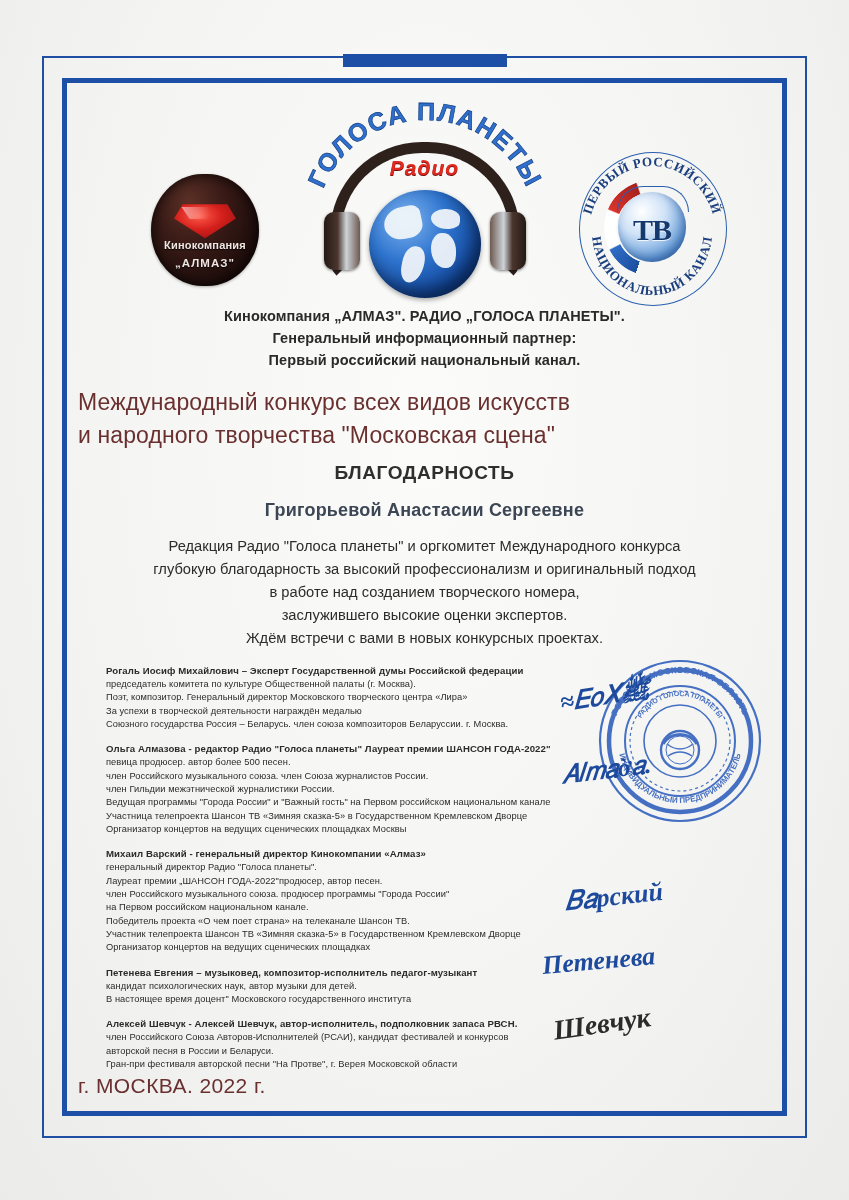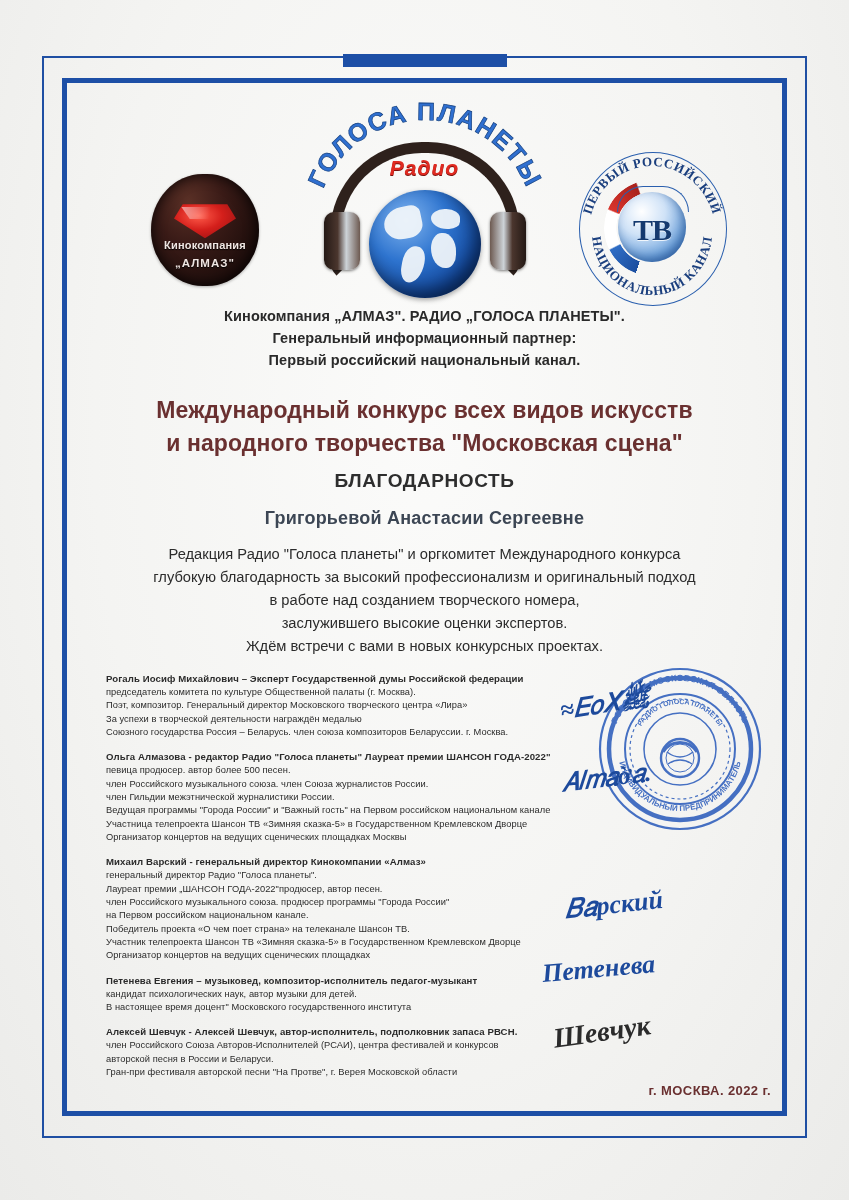--- a/index.html
+++ b/index.html
@@ -176,8 +176,8 @@
     letter-spacing:.1px;
   }
   .title-main{
-    text-align:center;color:#6a3030;font-weight:700;
-    font-size:23px;line-height:1.42;margin-top:23px;letter-spacing:.1px;
+    text-align:left;color:#6a3030;font-weight:400;
+    font-size:23px;line-height:1.42;margin-top:15px;letter-spacing:.1px;
   }
   .title-award{
     text-align:center;color:#2e2e2e;font-weight:700;

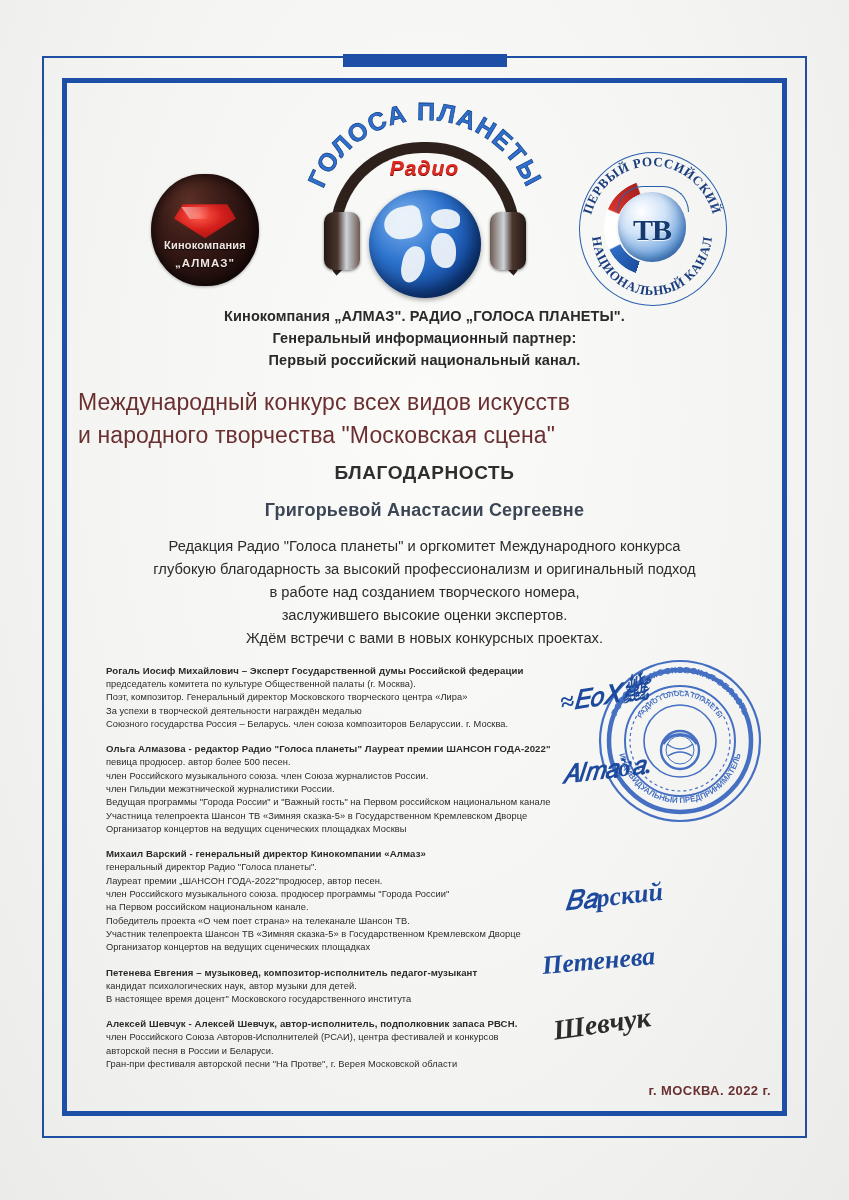--- a/index.html
+++ b/index.html
@@ -405,7 +405,7 @@
         <div class="jury-heading">
           <b>Алексей Шевчук</b><span> - Алексей Шевчук, автор-исполнитель, подполковник запаса РВСН.</span>
         </div>
-        <div class="jury-line">член Российского Союза Авторов-Исполнителей (РСАИ), центра фестивалей и конкурсов</div>
+        <div class="jury-line">член Российского Союза Авторов-Исполнителей (РСАИ), кандидат фестивалей и конкурсов</div>
         <div class="jury-line">авторской песня в России и Беларуси.</div>
         <div class="jury-line">Гран-при фестиваля авторской песни "На Протве", г. Верея Московской области</div>
       </div>

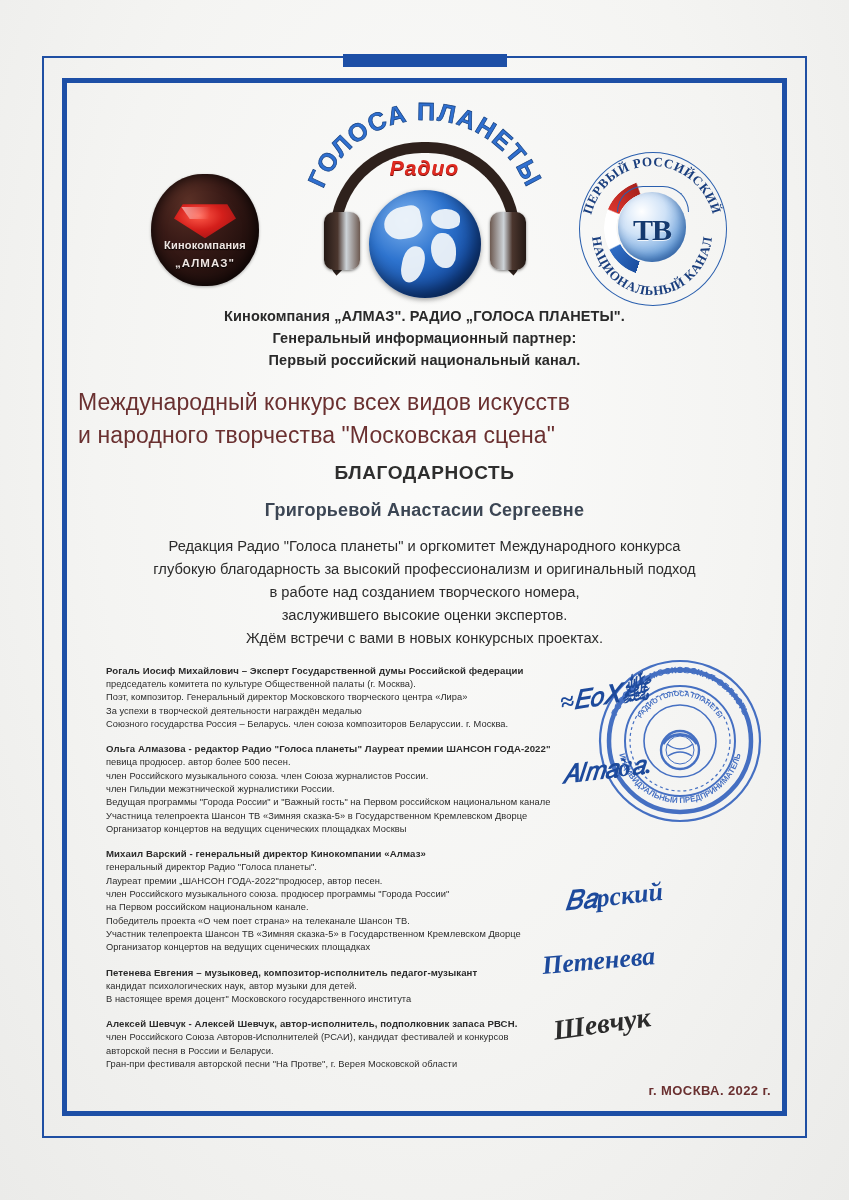--- a/index.html
+++ b/index.html
@@ -231,8 +231,8 @@
 
   
   .place-date{
-    position:absolute;left:0;right:0;bottom:4px;text-align:right;
-    color:#6a3030;font-weight:700;font-size:13px;letter-spacing:.4px;
+    position:absolute;left:0;right:0;bottom:4px;text-align:left;
+    color:#6a3030;font-weight:400;font-size:21px;letter-spacing:.4px;
   }
 </style>
 </head>

